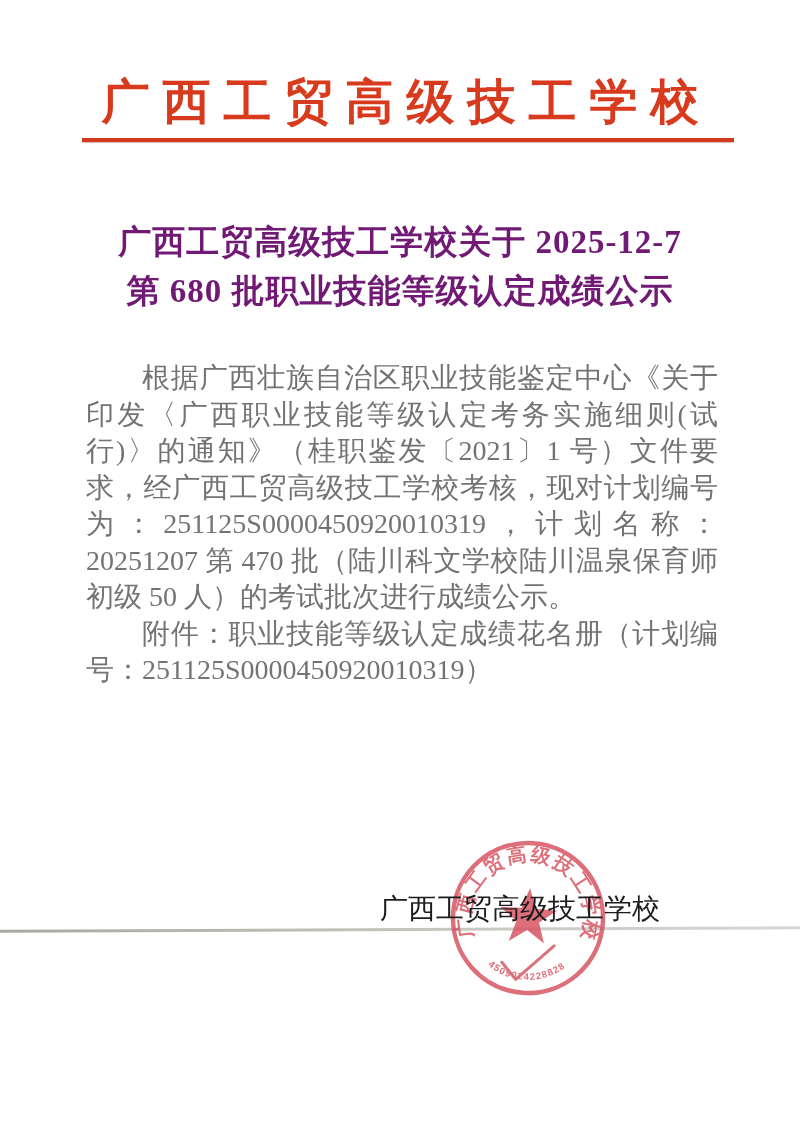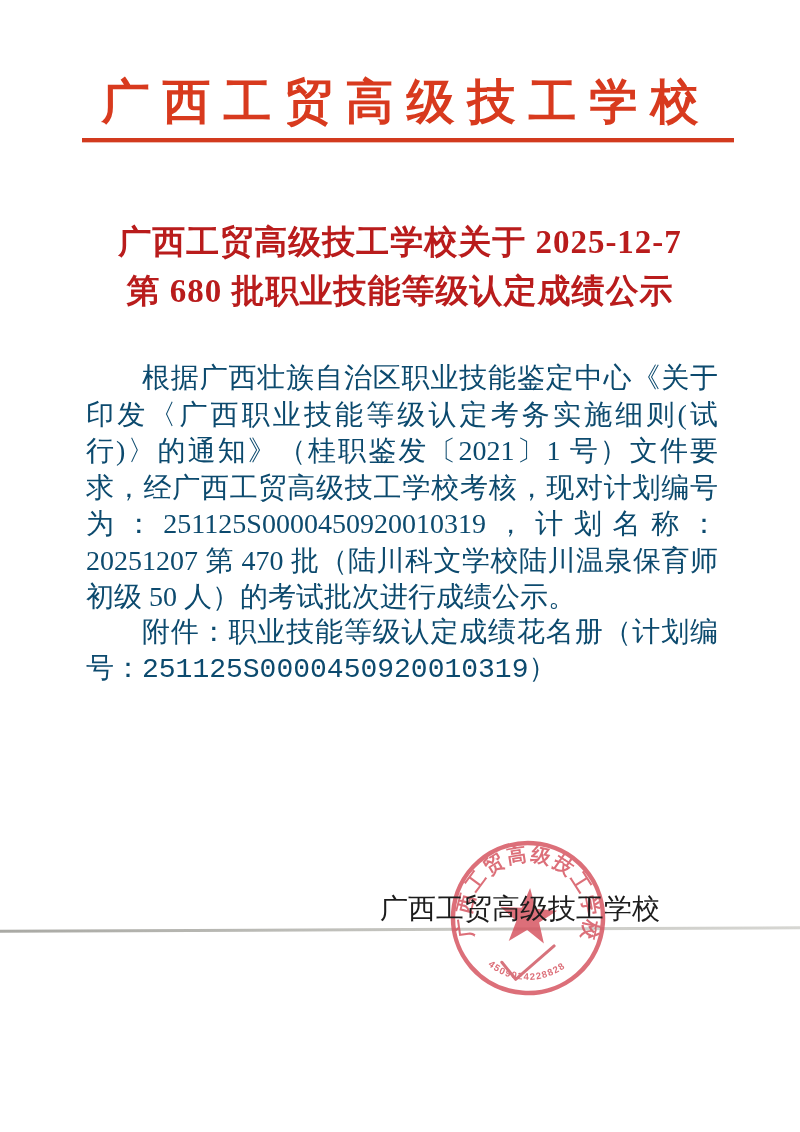--- a/index.html
+++ b/index.html
@@ -40,7 +40,7 @@
     font-size: 33px;
     font-weight: 700;
     line-height: 49px;
-    color: #b91c1c;
+    color: #701a75;
     letter-spacing: 1px;
   }
 

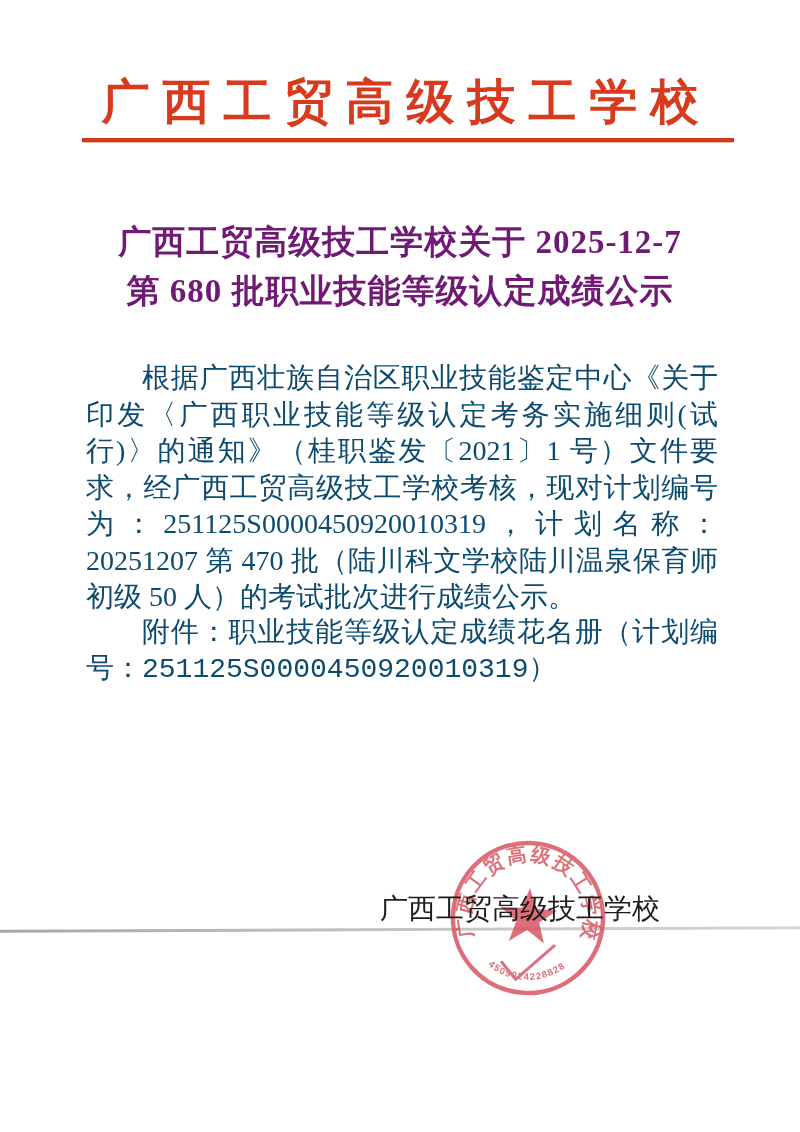--- a/index.html
+++ b/index.html
@@ -50,7 +50,7 @@
     font-size: 28px;
     line-height: 36.5px;
     text-align: justify;
-    color: #0c4a6e;
+    color: #737373;
   }
   .body-text p { margin: 0; text-indent: 2em; }
   .attachment { margin-top: 24px; font-family: Liberation Mono, monospace; }

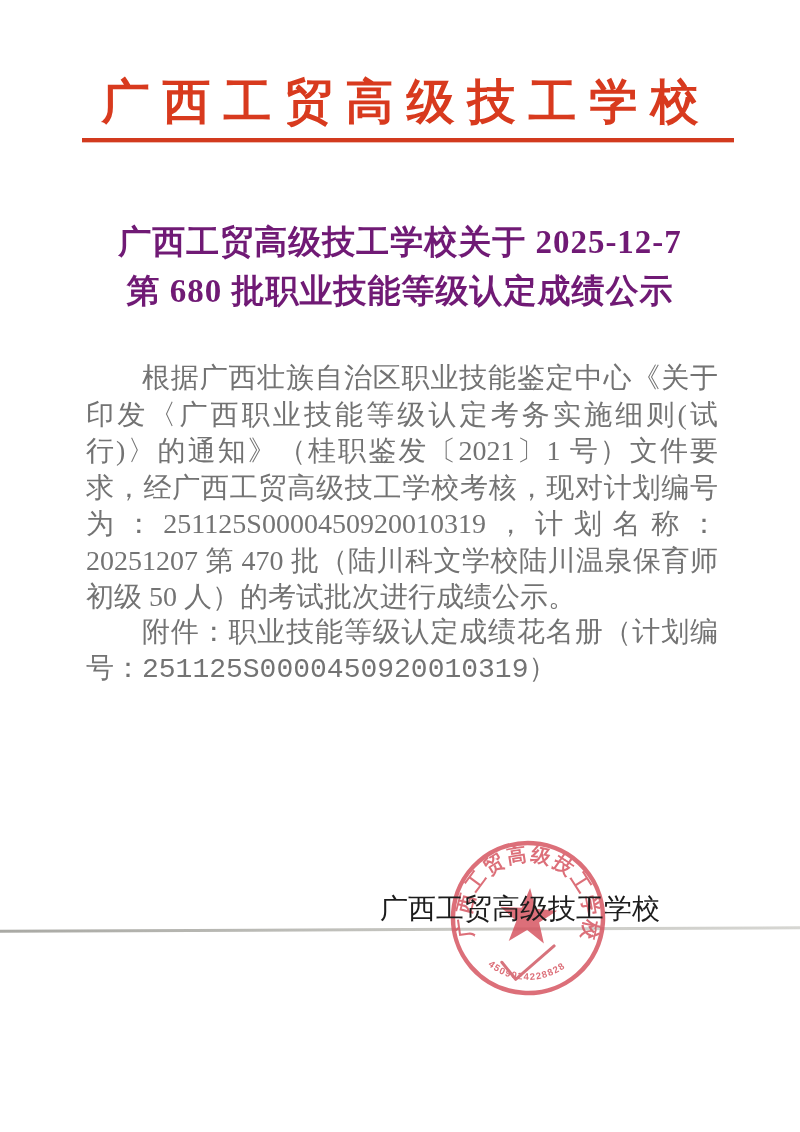--- a/index.html
+++ b/index.html
@@ -53,7 +53,7 @@
     color: #737373;
   }
   .body-text p { margin: 0; text-indent: 2em; }
-  .attachment { margin-top: 24px; font-family: Liberation Mono, monospace; }
+  .attachment { margin-top: 24px; }
 
   
   .signature {

